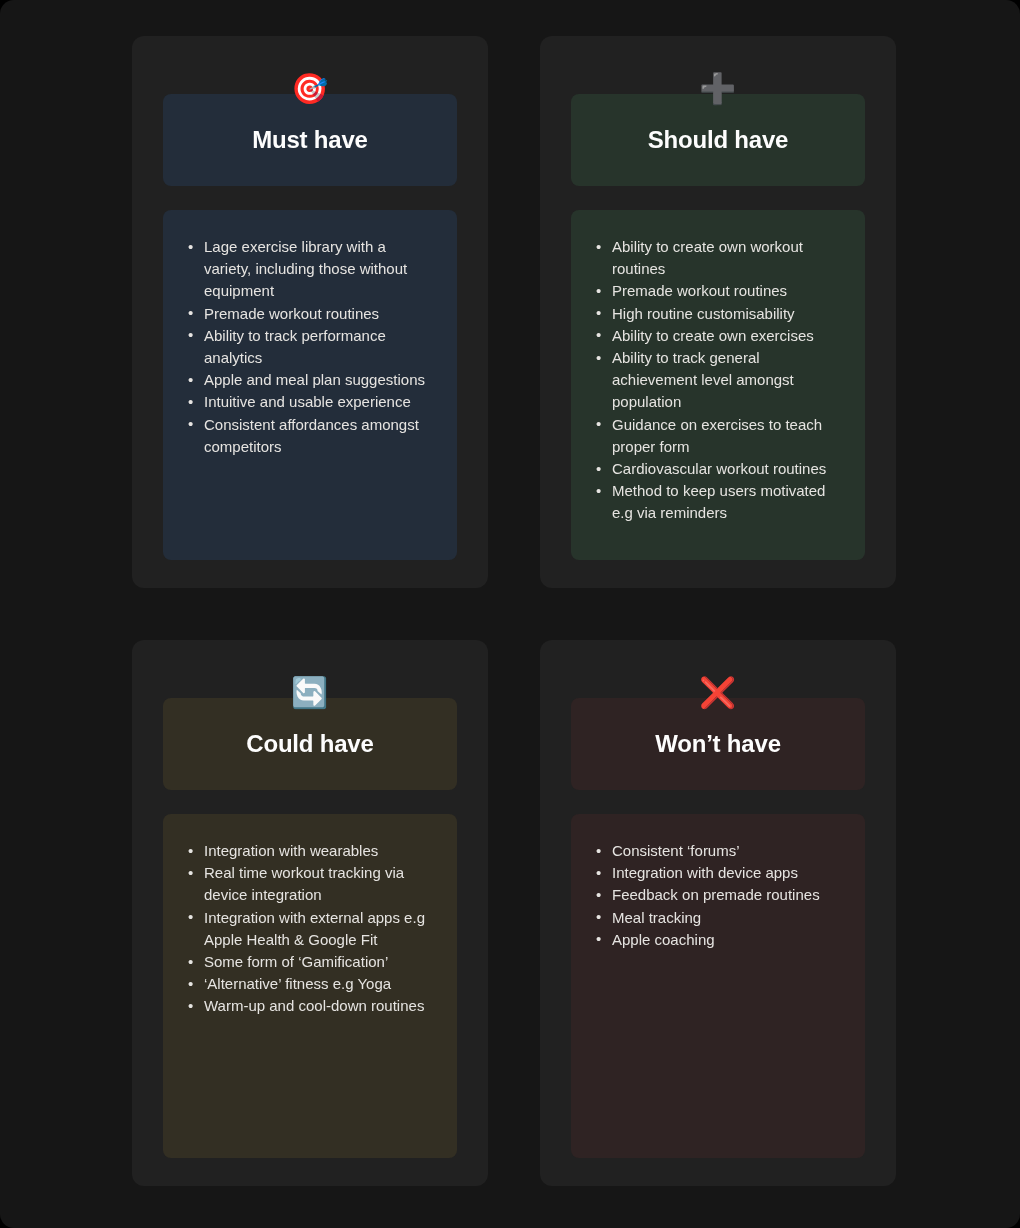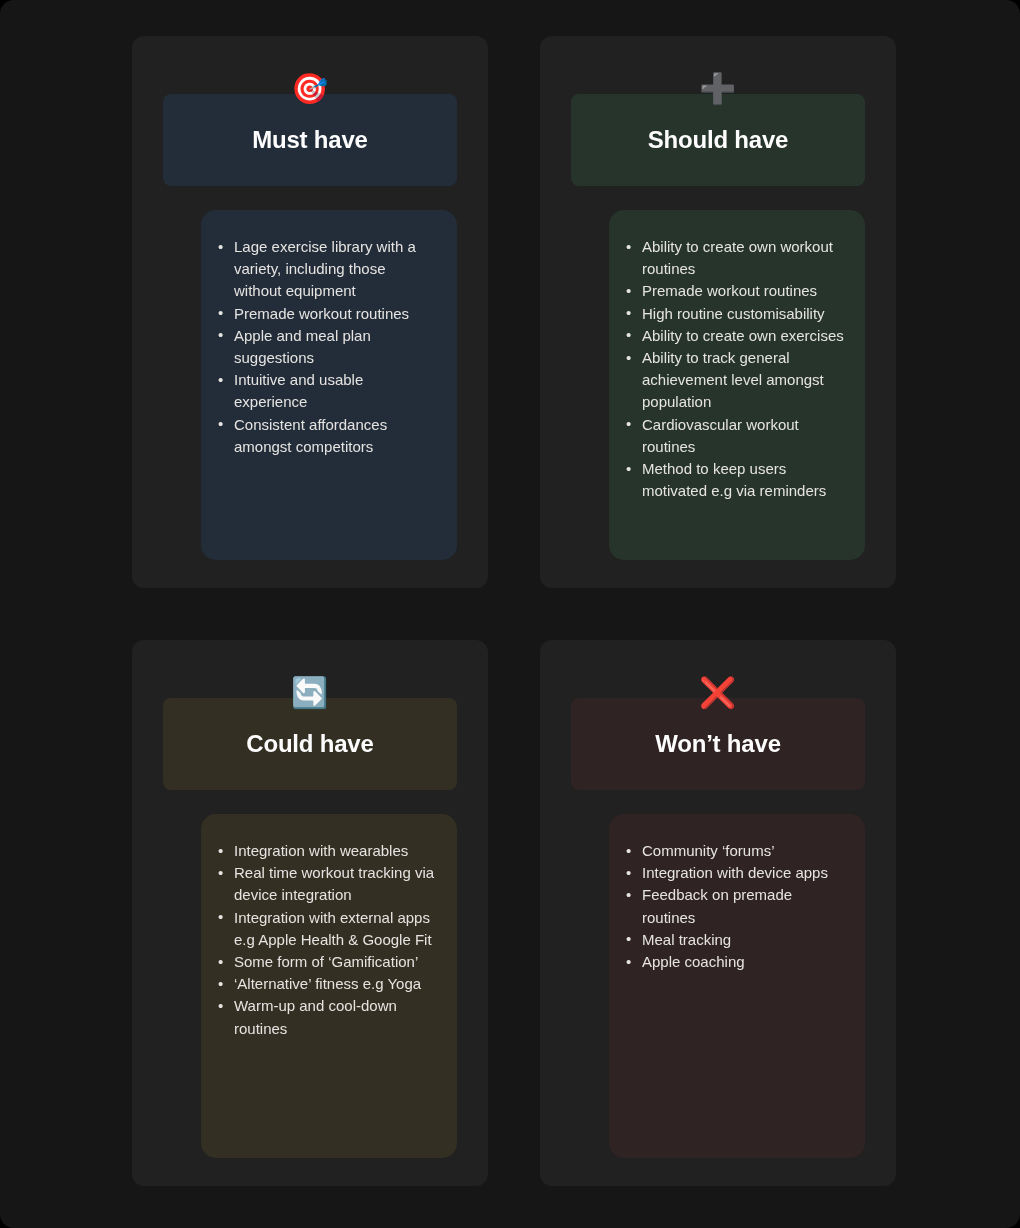--- a/index.html
+++ b/index.html
@@ -67,9 +67,8 @@
     margin-top:24px;
     margin-bottom:28px;
     flex:1;
-    border-radius:15px;
-    padding:26px 20px 20px 12px;
-    margin-left:38px;
+    border-radius:8px;
+    padding:26px 20px 20px 20px;
   }
   ul.bullets {
     list-style:none;

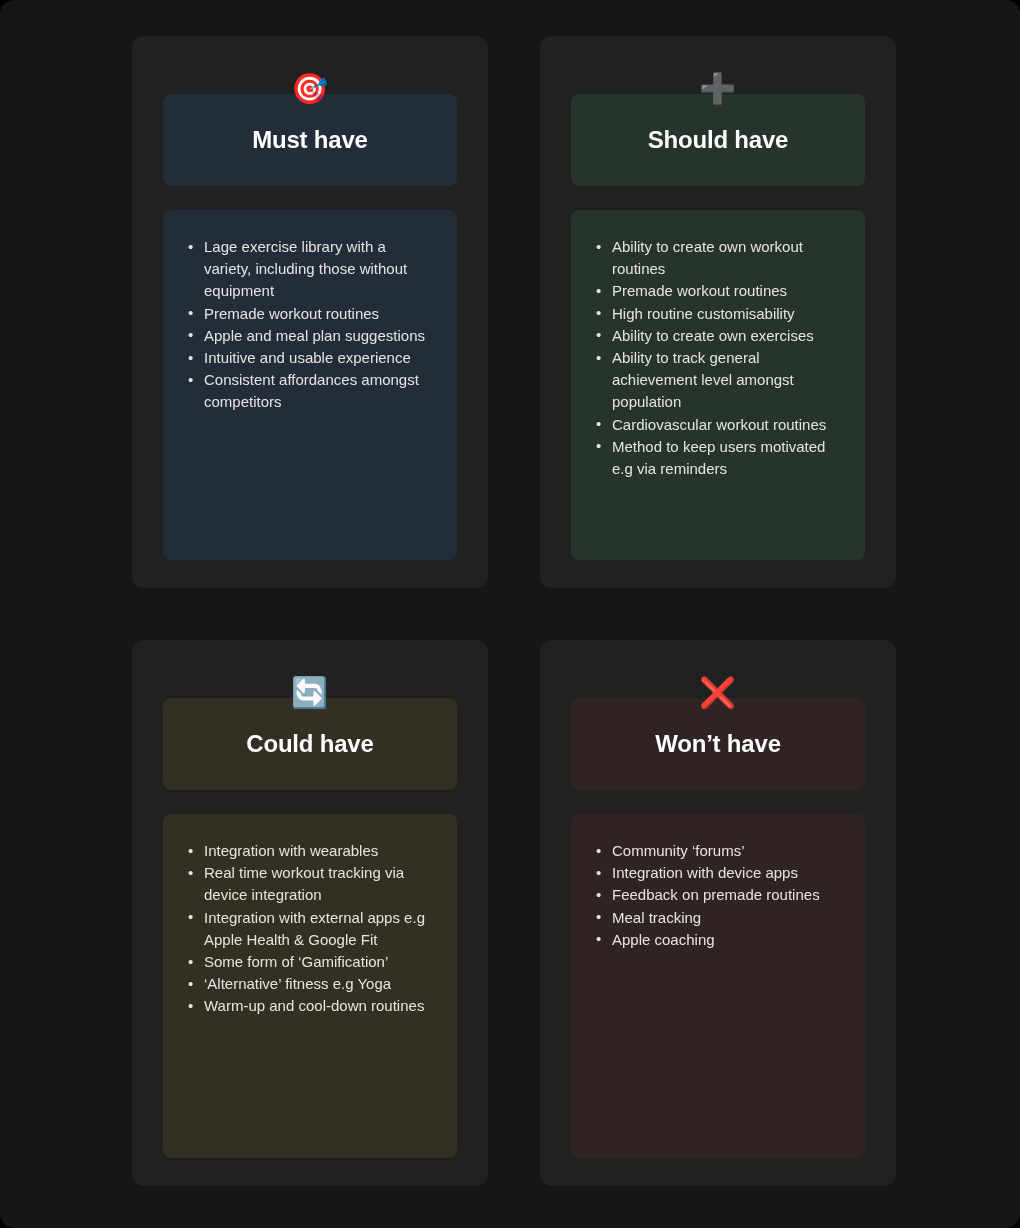--- a/index.html
+++ b/index.html
@@ -116,6 +116,7 @@
         <ul class="bullets">
           <li>Lage exercise library with a variety, including those without equipment</li>
           <li>Premade workout routines</li>
+          <li>Ability to track performance analytics</li>
           <li>Apple and meal plan suggestions</li>
           <li>Intuitive and usable experience</li>
           <li>Consistent affordances amongst competitors</li>

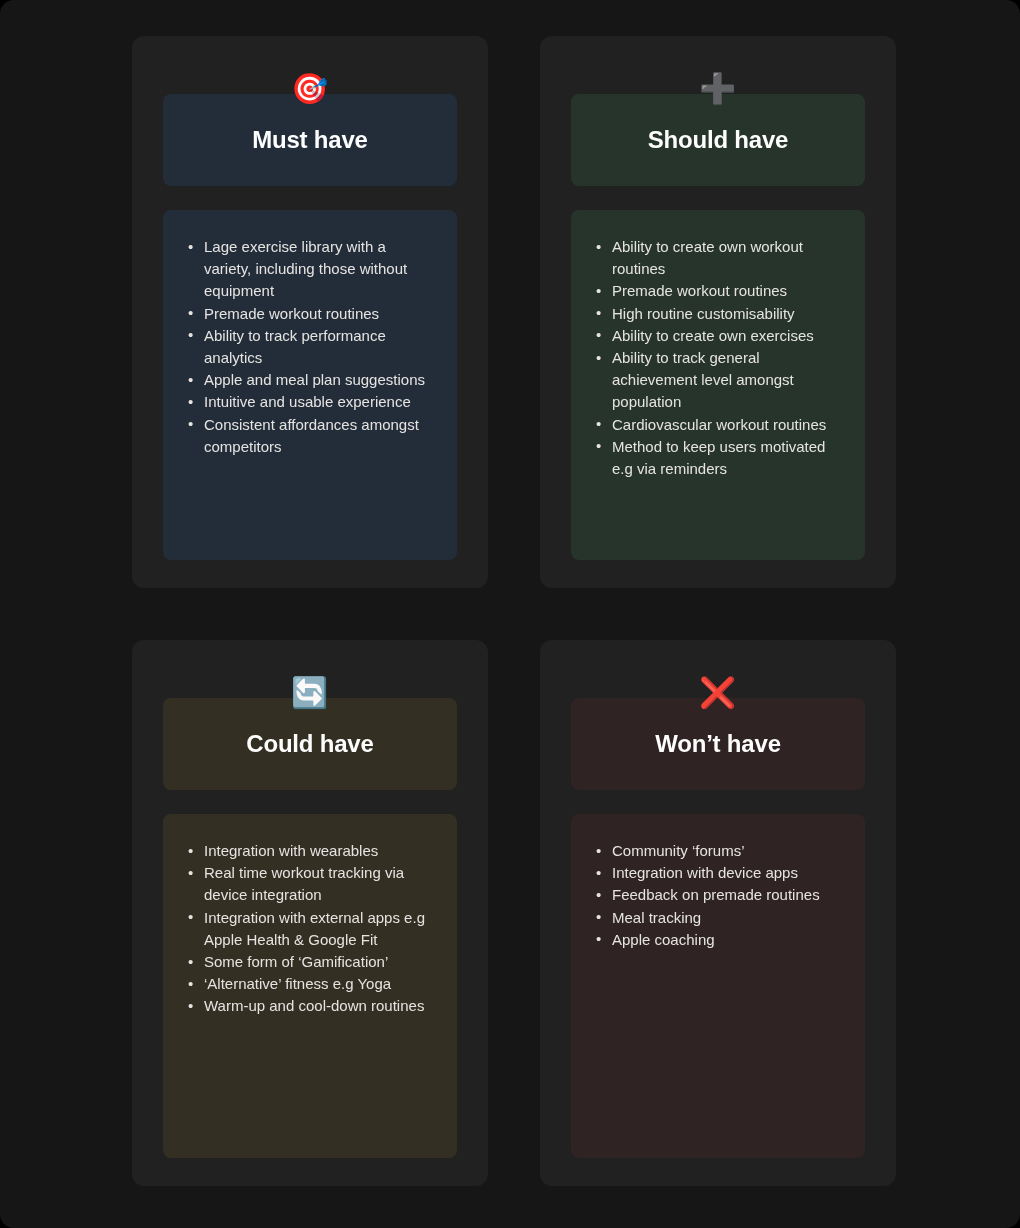--- a/index.html
+++ b/index.html
@@ -136,6 +136,7 @@
           <li>High routine customisability</li>
           <li>Ability to create own exercises</li>
           <li>Ability to track general achievement level amongst population</li>
+          <li>Guidance on exercises to teach proper form</li>
           <li>Cardiovascular workout routines</li>
           <li>Method to keep users motivated e.g via reminders</li>
         </ul>

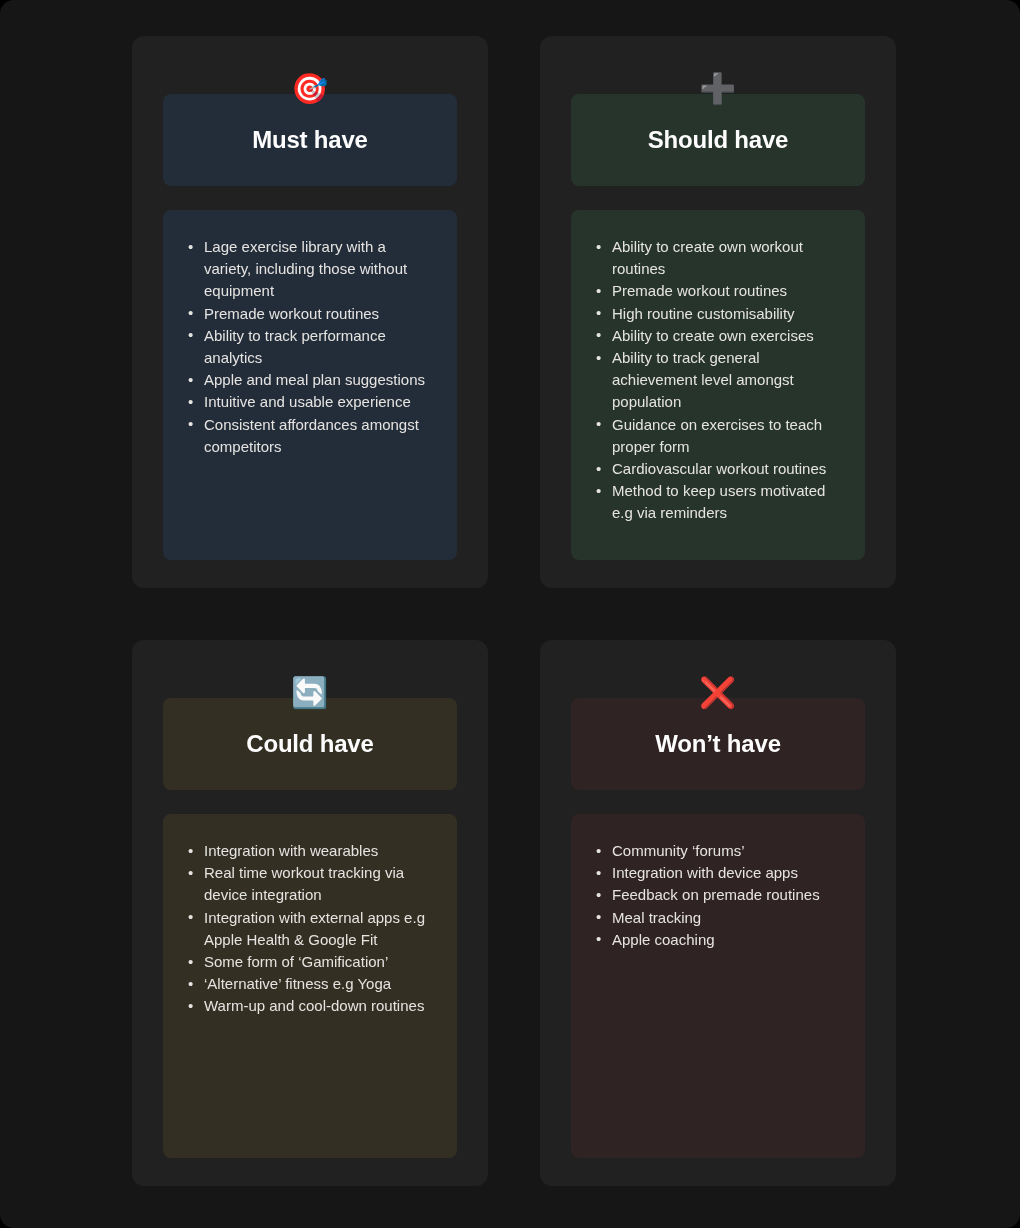--- a/index.html
+++ b/index.html
@@ -167,7 +167,7 @@
       </div>
       <div class="body-panel">
         <ul class="bullets">
-          <li>Community ‘forums’</li>
+          <li>Consistent ‘forums’</li>
           <li>Integration with device apps</li>
           <li>Feedback on premade routines</li>
           <li>Meal tracking</li>

